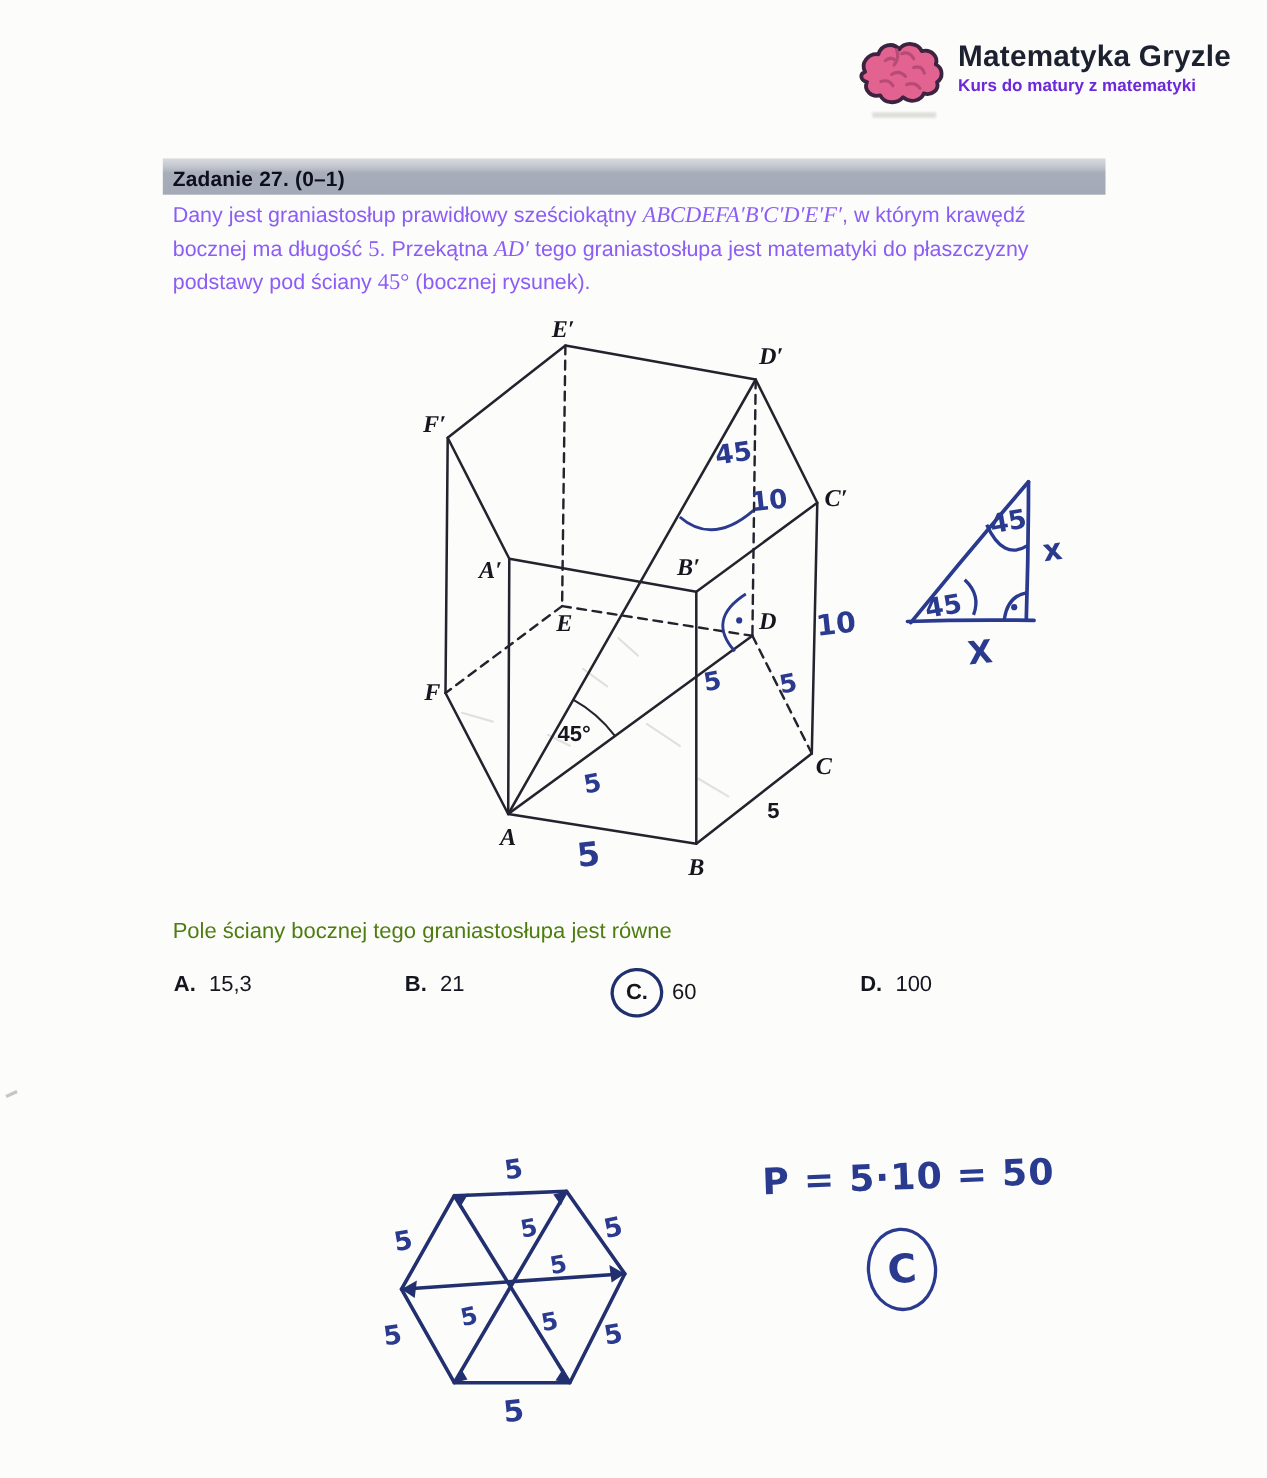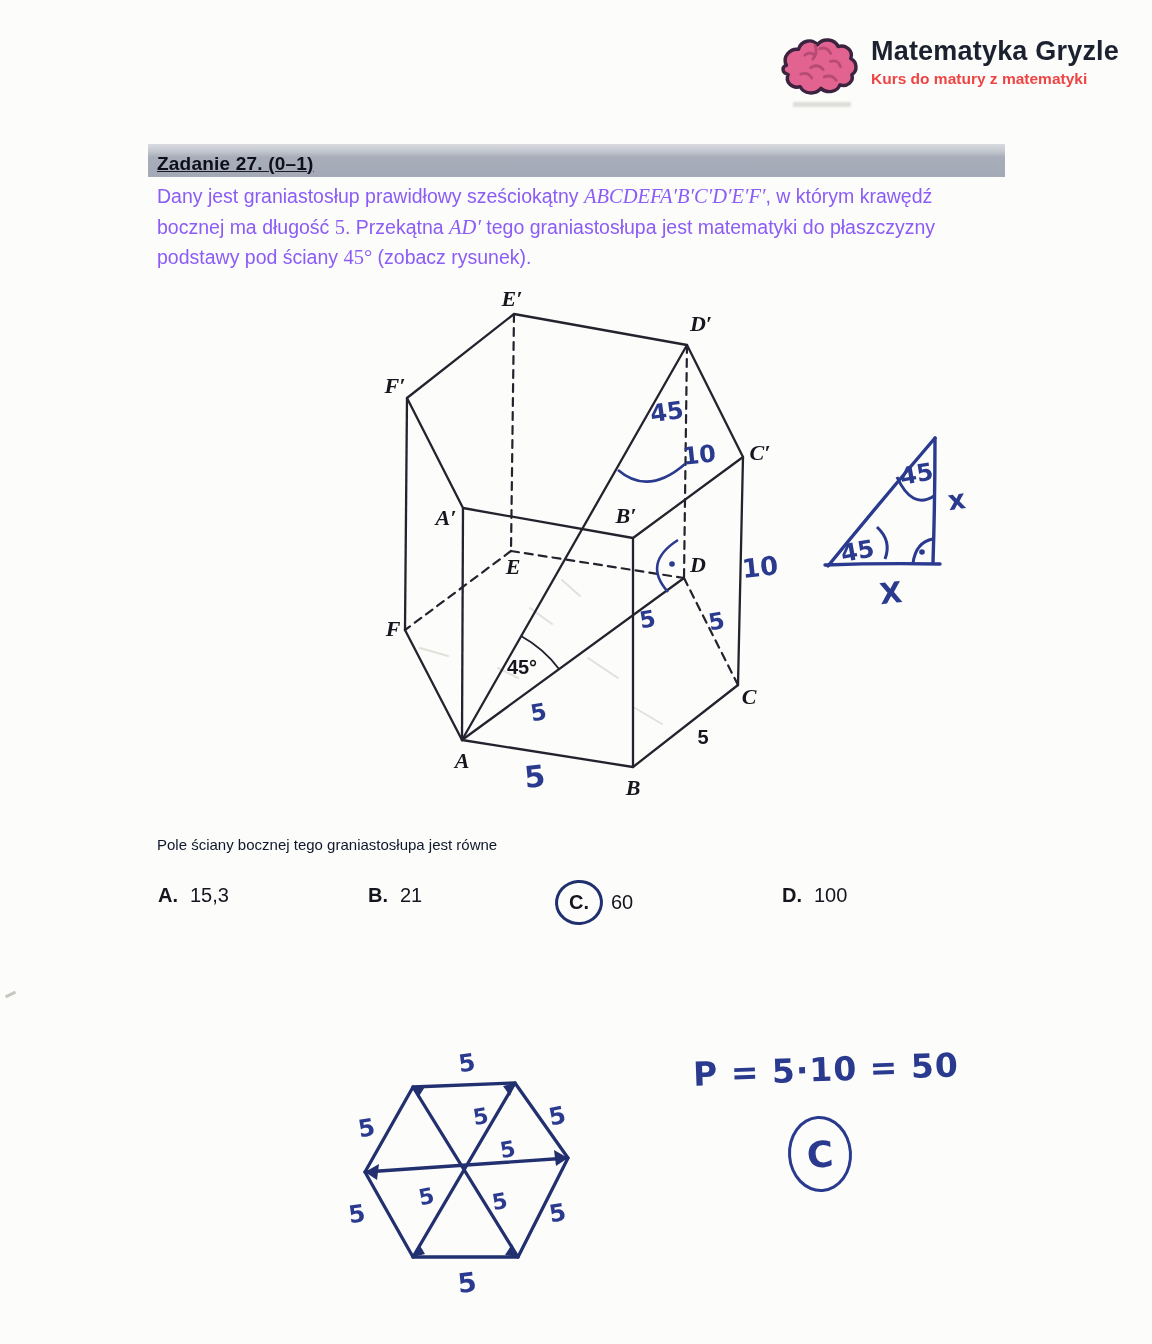--- a/index.html
+++ b/index.html
@@ -9,7 +9,7 @@
   .logo{position:absolute;left:775px;top:28px;display:flex;align-items:flex-start;gap:10px;}
   .logo-txt{display:flex;flex-direction:column;padding-top:8px;}
   .logo-title{font-size:27px;font-weight:800;color:#1c2130;letter-spacing:.2px;line-height:30px;}
-  .logo-sub{font-size:15.5px;font-weight:700;color:#ef4444;margin-top:4px;}
+  .logo-sub{font-size:15.5px;font-weight:700;color:#6d28d9;margin-top:4px;}
   .logo-smudge{position:absolute;left:18px;top:74px;width:58px;height:5px;background:#d6d6d2;
                filter:blur(1px);opacity:.8;}
   

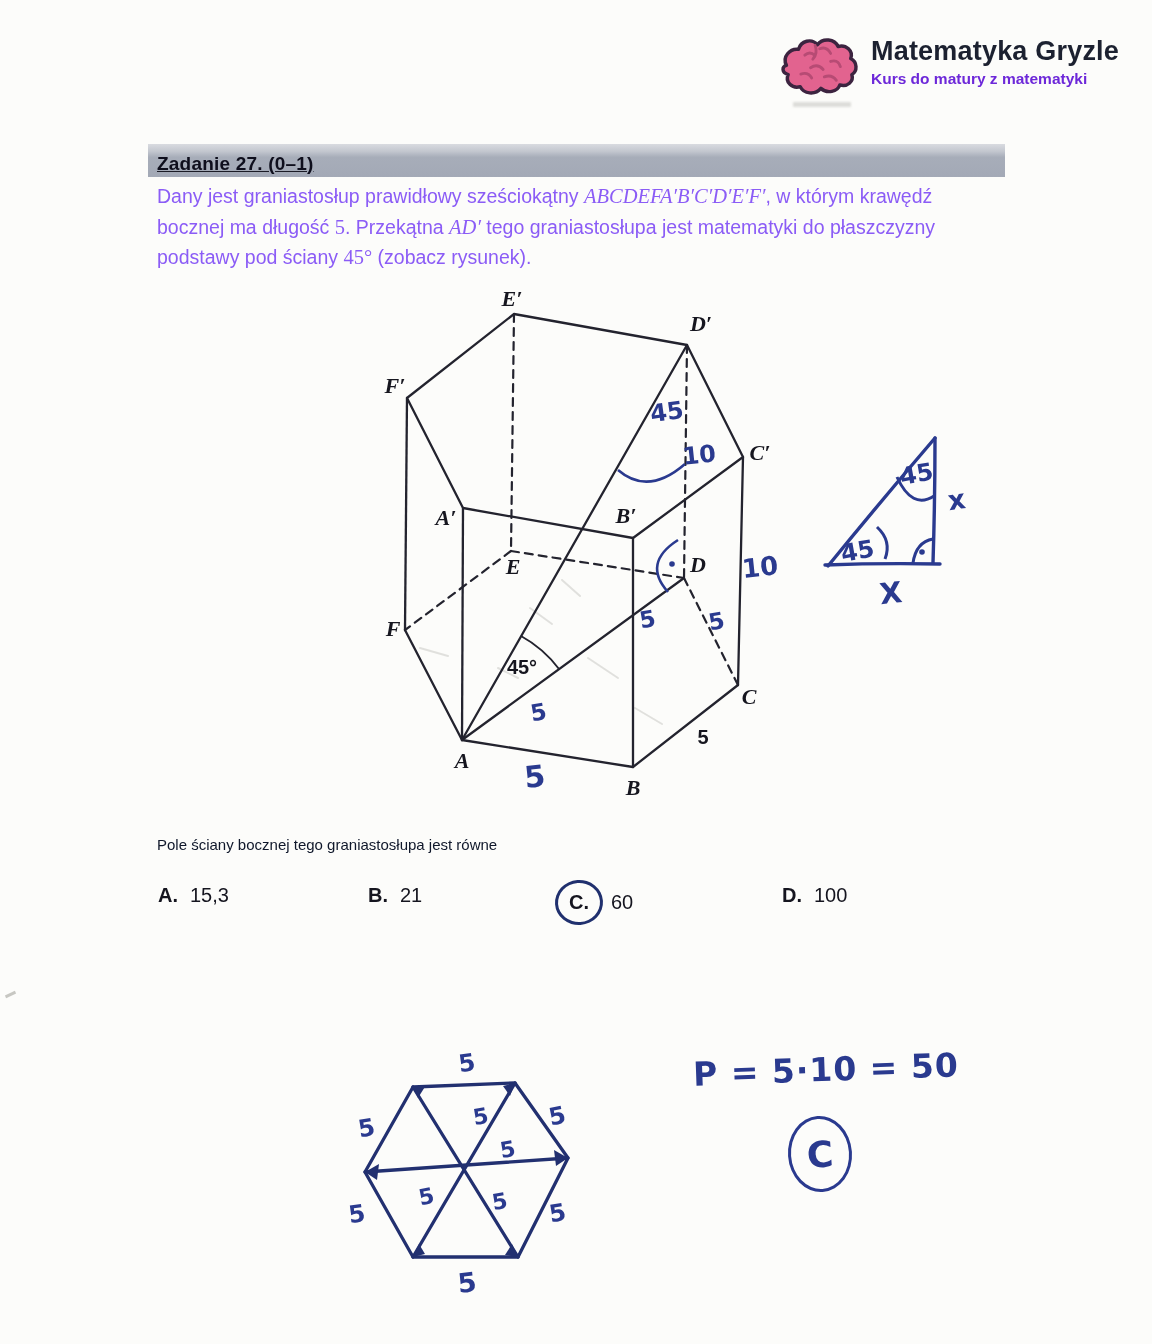--- a/index.html
+++ b/index.html
@@ -15,7 +15,7 @@
   
   .task-bar{position:absolute;left:148px;top:144px;width:857px;height:33px;
             background:linear-gradient(180deg,#d9dbe0 0%,#c3c7cf 22%,#a7adb9 40%,#a3a9b6 100%);
-            box-sizing:border-box;padding:9px 0 0 9px;text-decoration:underline;}
+            box-sizing:border-box;padding:9px 0 0 9px;}
   .task-bar span{font-size:19px;font-weight:bold;color:#0e0e1c;letter-spacing:.2px;}
   
   .problem{position:absolute;left:157px;top:181px;width:860px;font-size:19.5px;line-height:30.5px;color:#8b5cf6;}

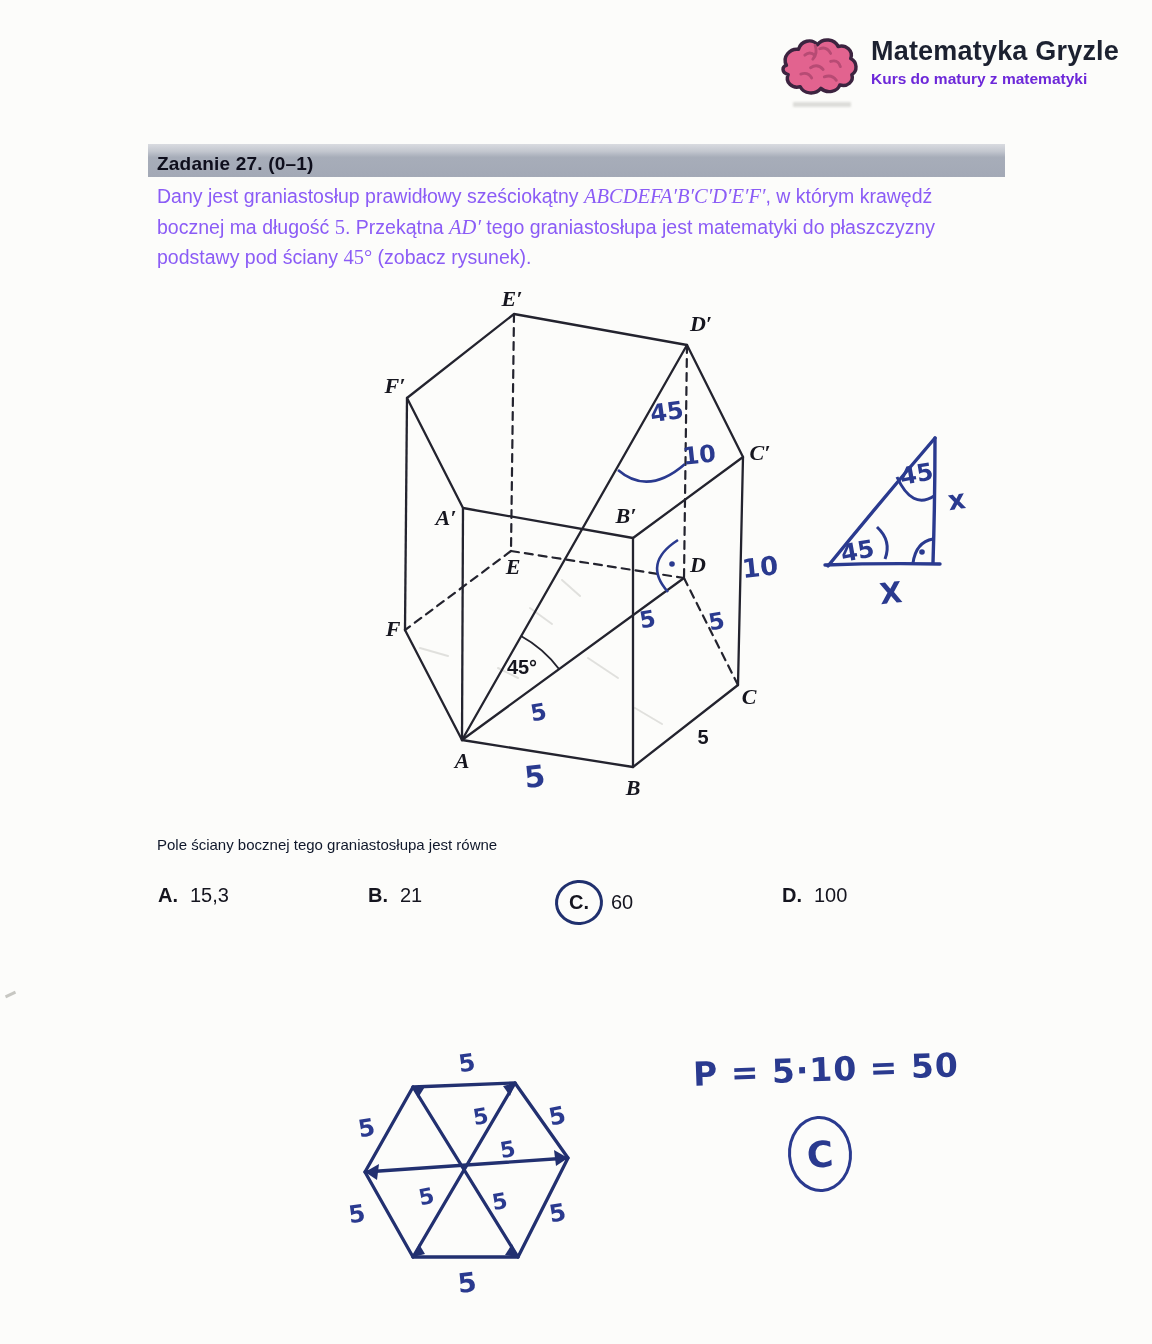--- a/index.html
+++ b/index.html
@@ -71,7 +71,7 @@
   <div class="problem">
     <div><span>Dany jest graniastosłup prawidłowy sześciokątny </span><span class="math-i">ABCDEFA′B′C′D′E′F′</span><span>, w którym krawędź</span></div>
     <div><span>bocznej ma długość </span><span class="math-u">5</span><span>. Przekątna </span><span class="math-i">AD′</span><span> tego graniastosłupa jest matematyki do płaszczyzny</span></div>
-    <div><span>podstawy pod ściany </span><span class="math-u">45°</span><span> (zobacz rysunek).</span></div>
+    <div><span>podstawy pod ściany </span><span class="math-u">45°</span><span> (bocznej rysunek).</span></div>
   </div>
 
   <svg class="fig" style="left:380px;top:280px" width="400" height="530" viewBox="0 0 400 530">

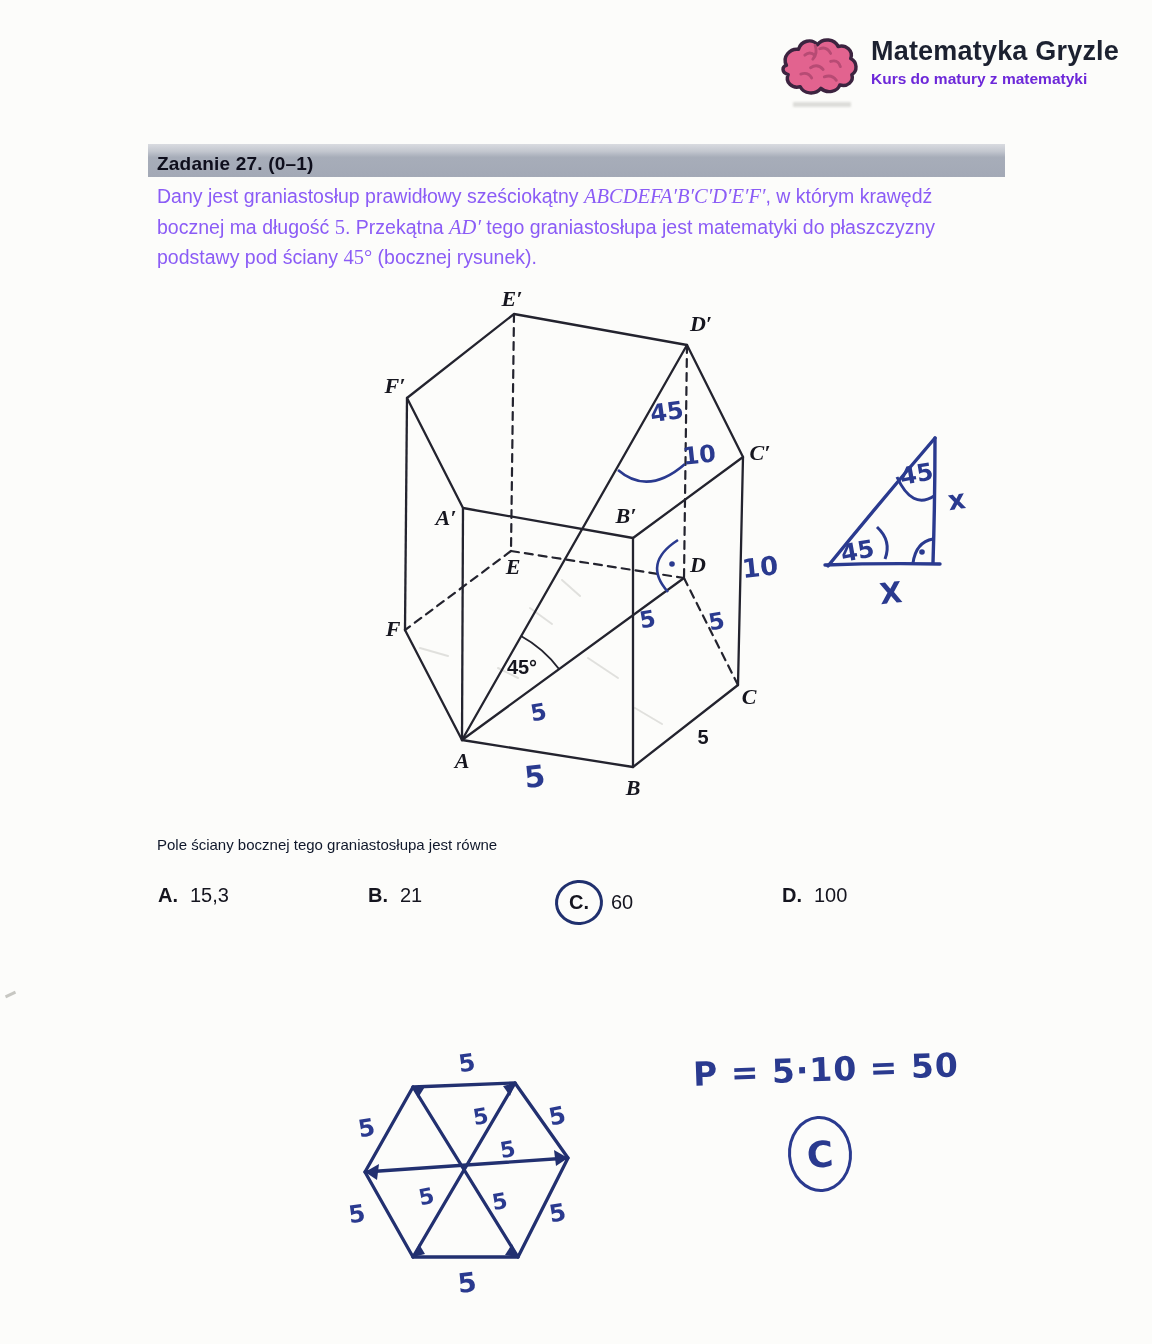--- a/index.html
+++ b/index.html
@@ -28,7 +28,7 @@
   .plab{font-family:"Liberation Sans",sans-serif;font-weight:bold;font-size:20px;fill:#16161f;}
   .pen{font-family:"DejaVu Sans",sans-serif;font-weight:bold;fill:#2a3a8f;}
   
-  .question{position:absolute;left:157px;top:836px;font-size:15px;color:#0f172a;}
+  .question{position:absolute;left:157px;top:836px;font-size:20px;color:#4d7c0f;}
   .answer{position:absolute;top:884px;display:flex;align-items:center;font-size:20px;color:#15151f;}
   .ans-letter{font-weight:bold;margin-right:12px;}
   .ans-circle{display:flex;align-items:center;justify-content:center;width:42px;height:39px;

